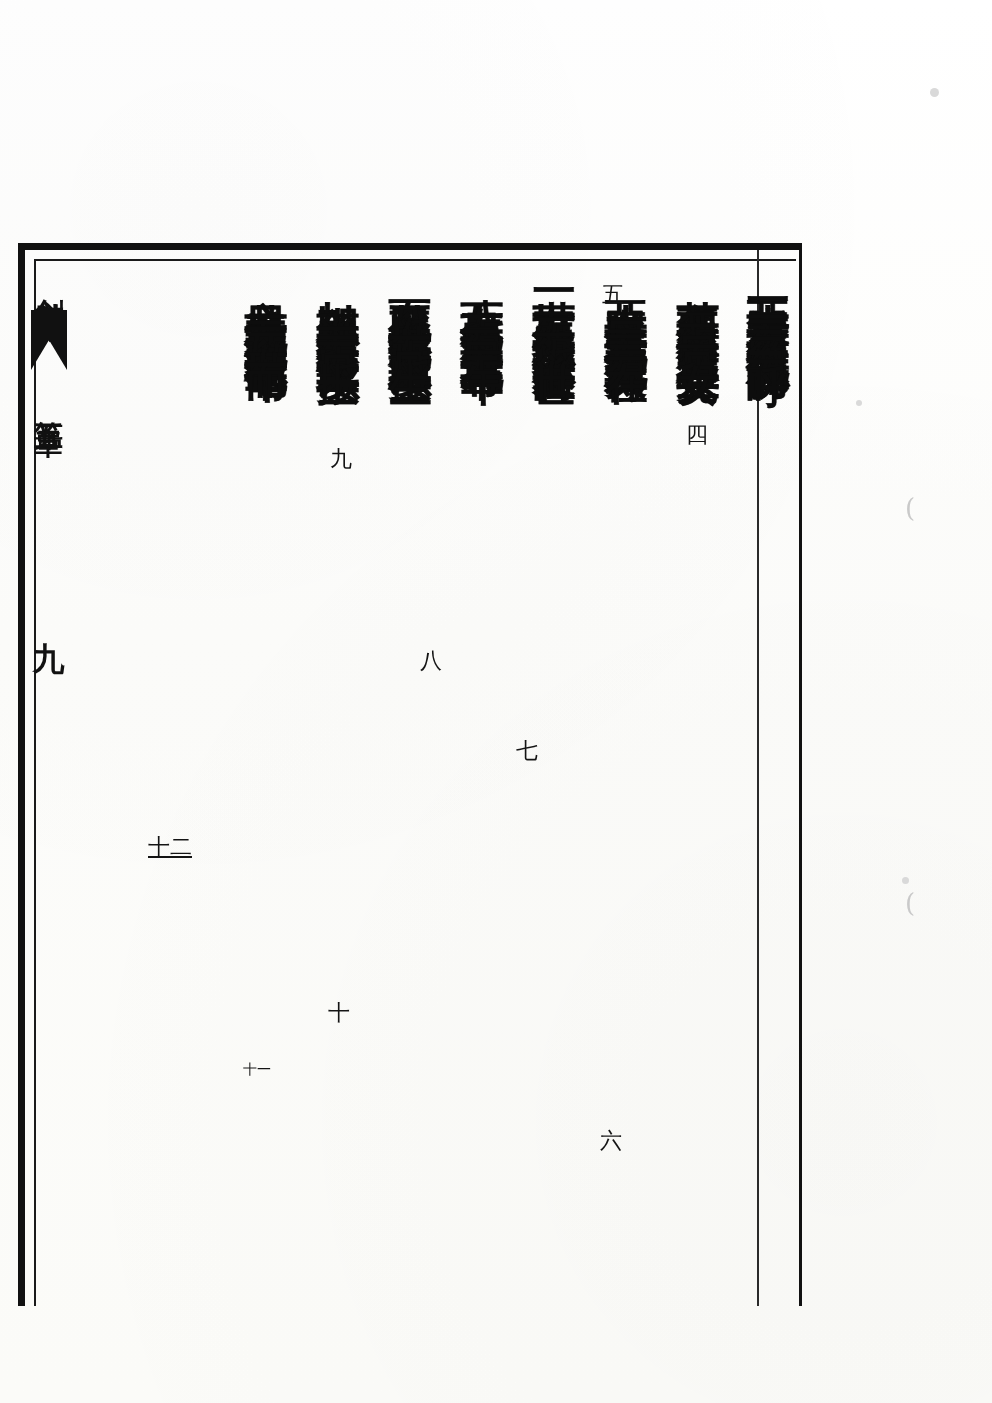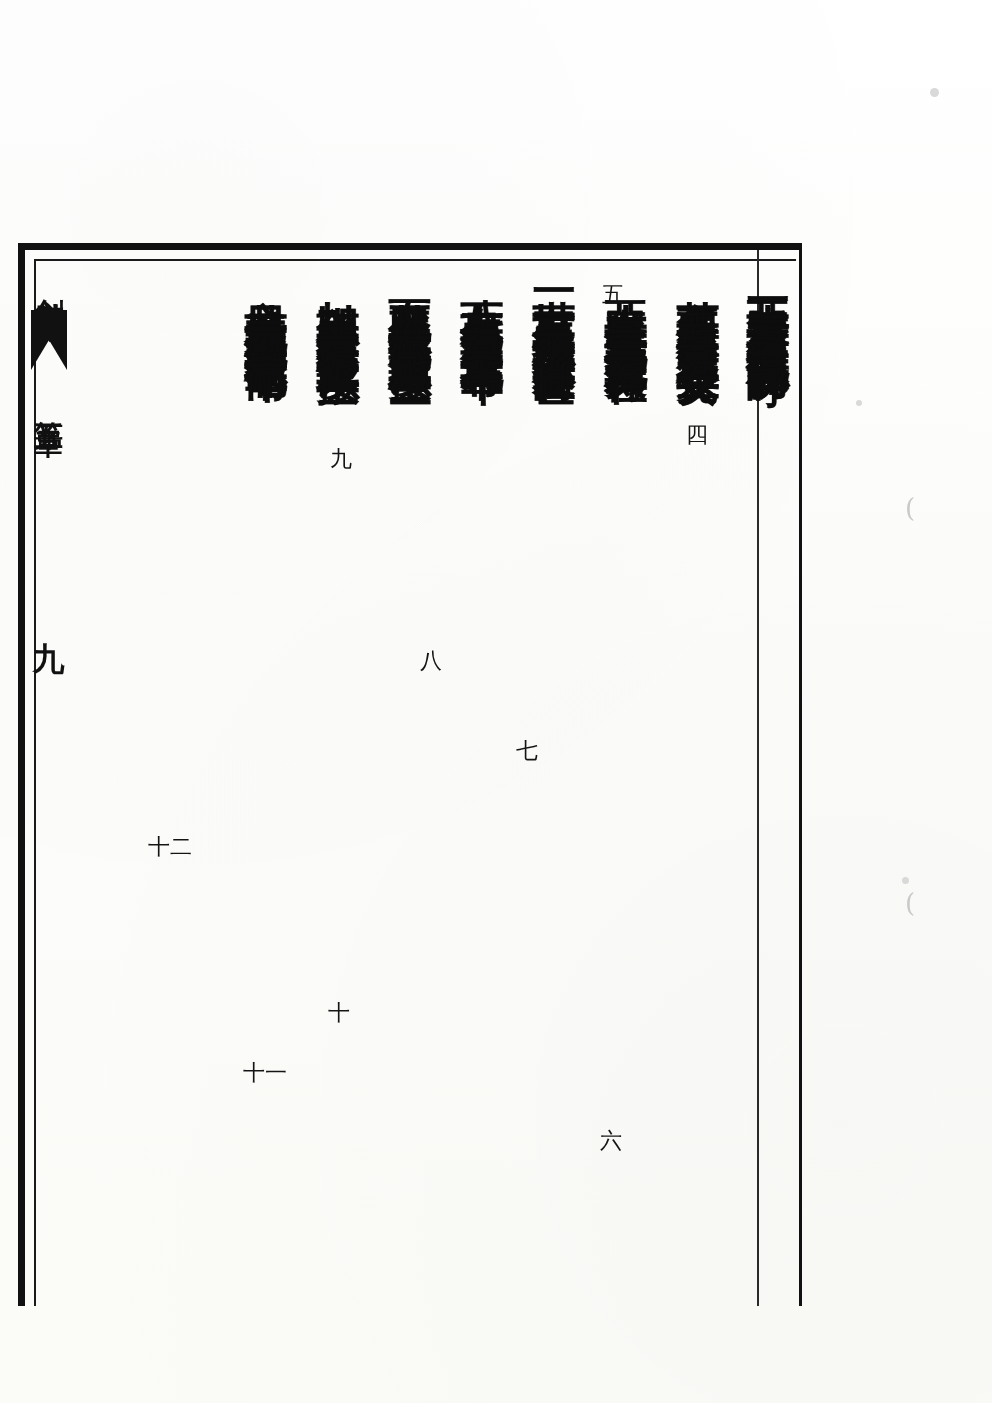--- a/index.html
+++ b/index.html
@@ -204,7 +204,7 @@
   <div class="scan-mark" style="left: 330px; top: 448px; color:#141414; font-size:22px;">九</div>
   <div class="scan-mark" style="left: 328px; top: 1002px; color:#141414; font-size:22px;">十</div>
   <div class="scan-mark" style="left: 243px; top: 1062px; color:#141414; font-size:22px;">十一</div>
-  <div class="scan-mark" style="left: 148px; top: 836px; color:#141414; font-size:22px;">十二</div>
+  <div class="scan-mark" style="left: 148px; top: 836px; color:#141414; font-size:22px;text-decoration:underline;">十二</div>
 
   <div class="scan-mark" style="left: 905px; top: 495px;">(</div>
   <div class="scan-mark" style="left: 905px; top: 890px;">(</div>

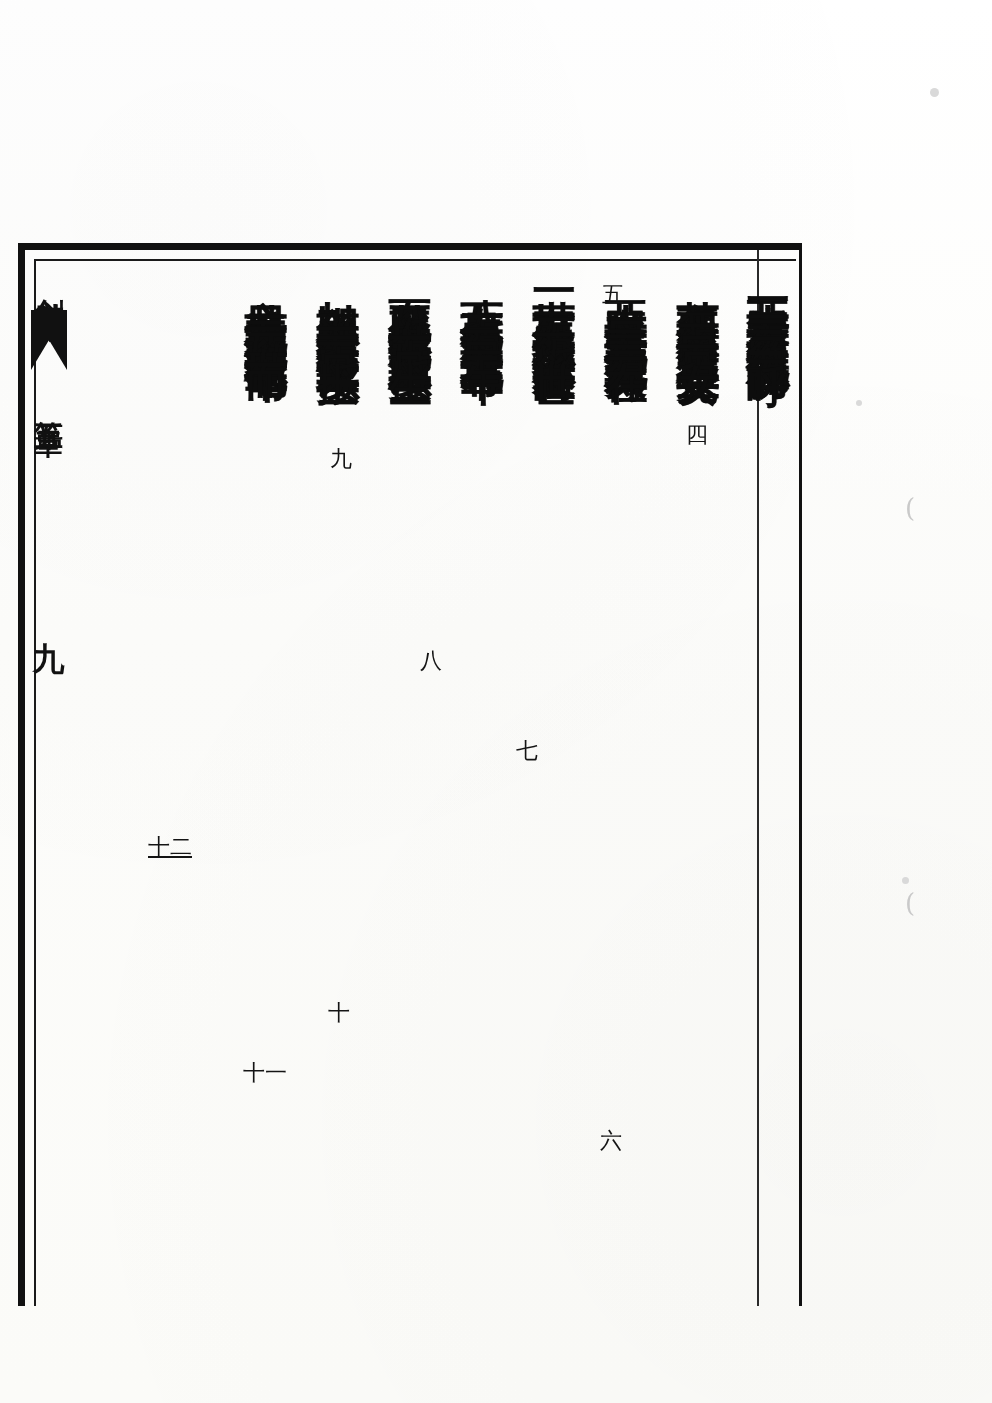--- a/index.html
+++ b/index.html
@@ -203,7 +203,7 @@
   <div class="scan-mark" style="left: 420px; top: 650px; color:#141414; font-size:22px;">八</div>
   <div class="scan-mark" style="left: 330px; top: 448px; color:#141414; font-size:22px;">九</div>
   <div class="scan-mark" style="left: 328px; top: 1002px; color:#141414; font-size:22px;">十</div>
-  <div class="scan-mark" style="left: 243px; top: 1062px; color:#141414; font-size:22px;">十一</div>
+  <div class="scan-mark" style="left: 243px; top: 1062px; color:#141414; font-size:14px;">十一</div>
   <div class="scan-mark" style="left: 148px; top: 836px; color:#141414; font-size:22px;text-decoration:underline;">十二</div>
 
   <div class="scan-mark" style="left: 905px; top: 495px;">(</div>

